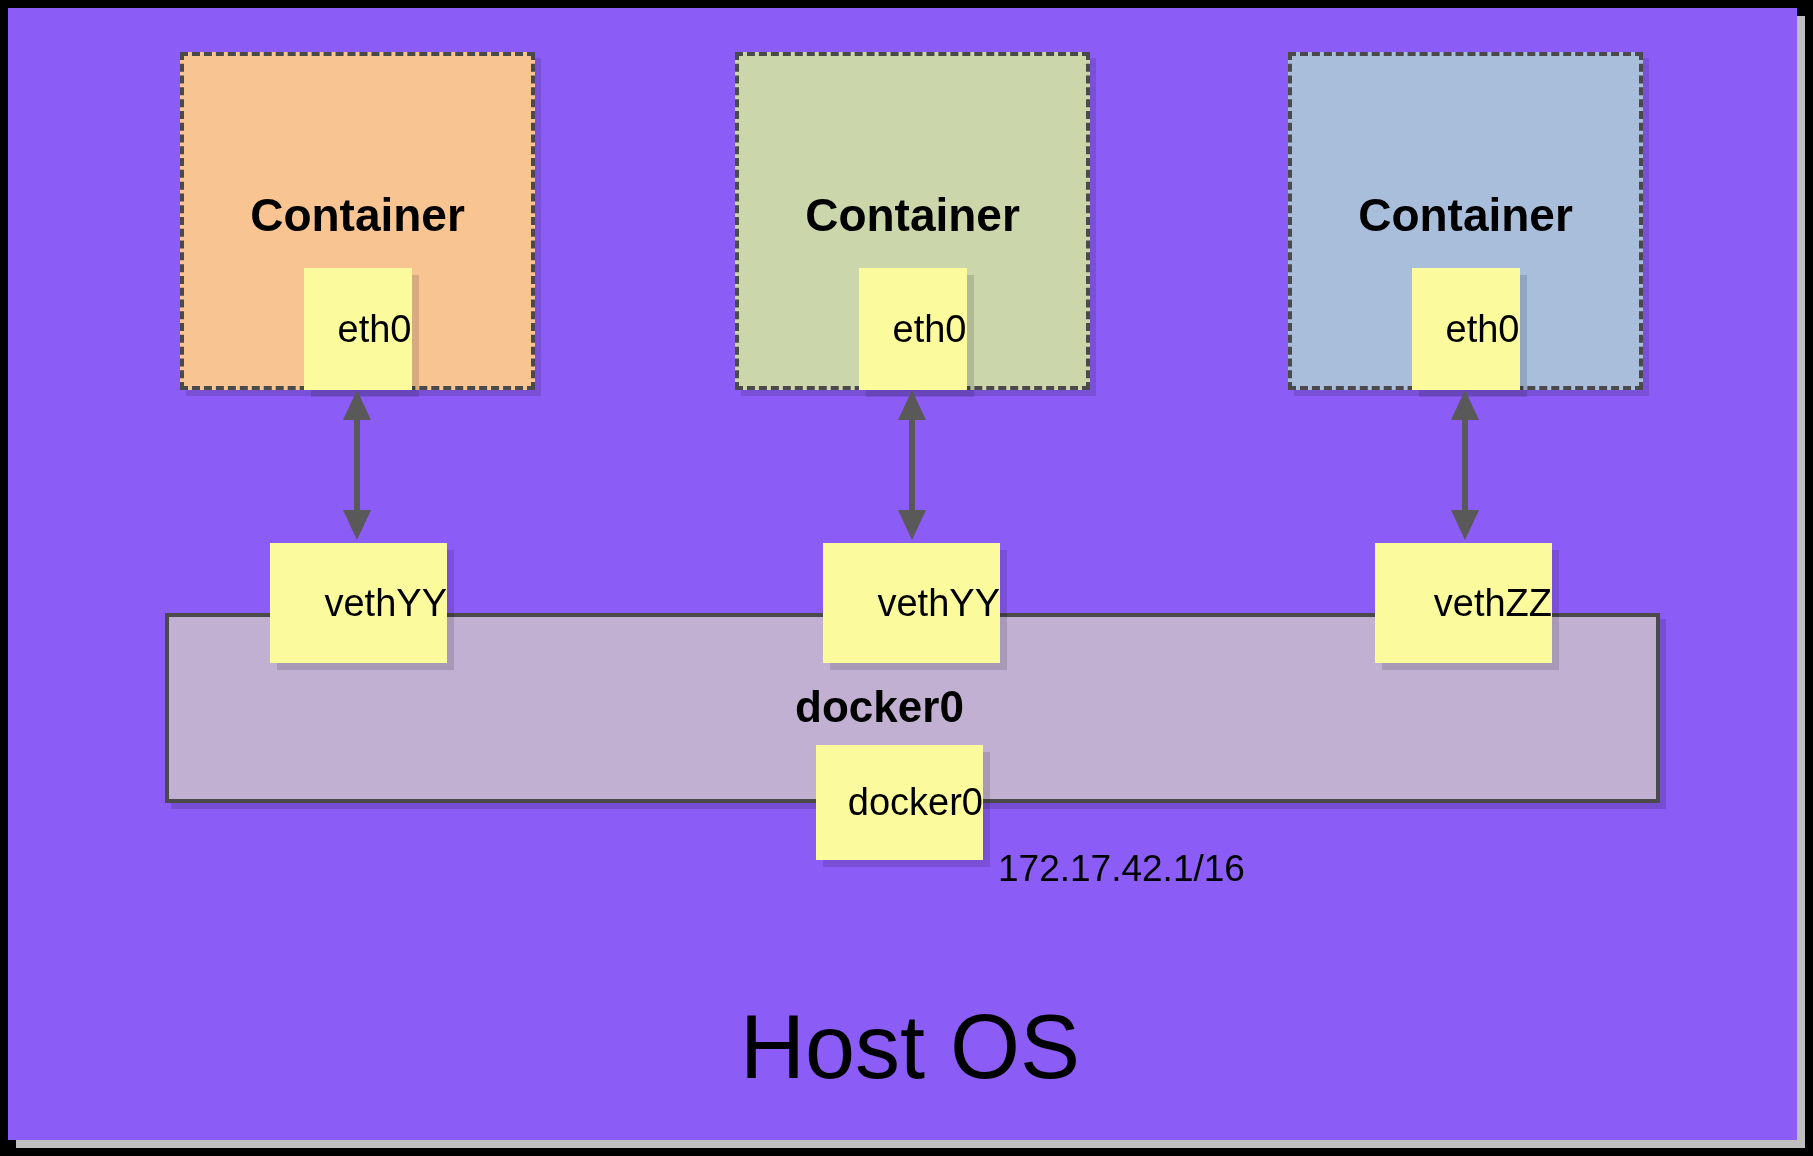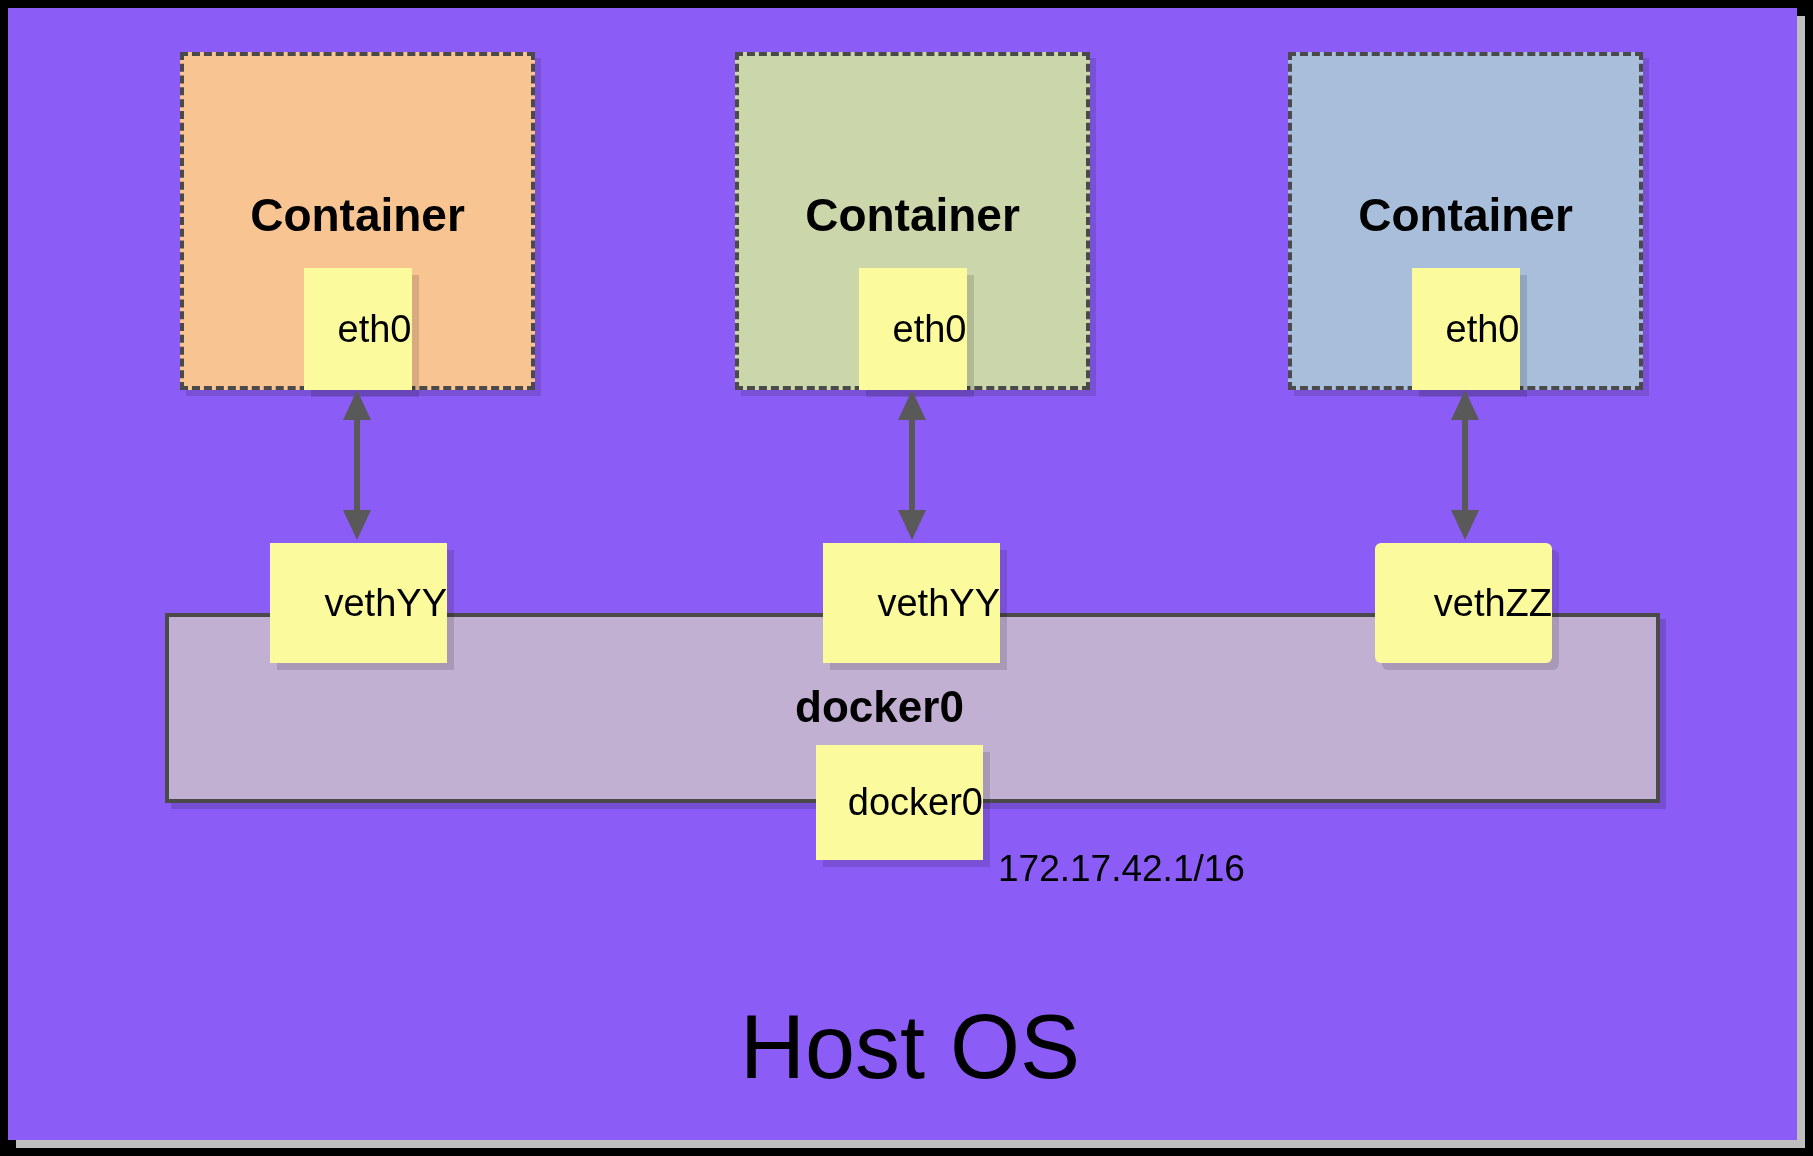--- a/index.html
+++ b/index.html
@@ -61,7 +61,7 @@
   }
   .v1 { left: 262px; }
   .v2 { left: 815px; }
-  .v3 { left: 1367px; border-radius: 6px; }
+  .v3 { left: 1367px; }
   .docker0-box {
     position: absolute;
     left: 808px; top: 737px;

